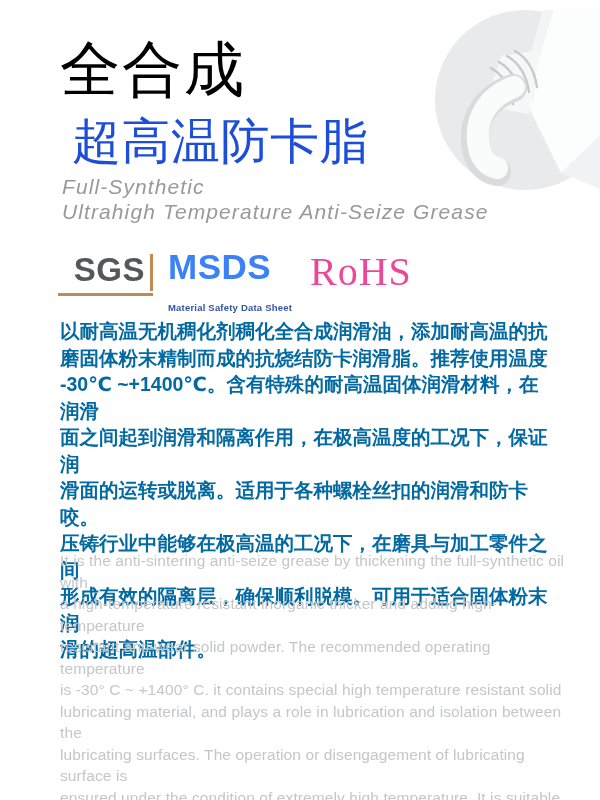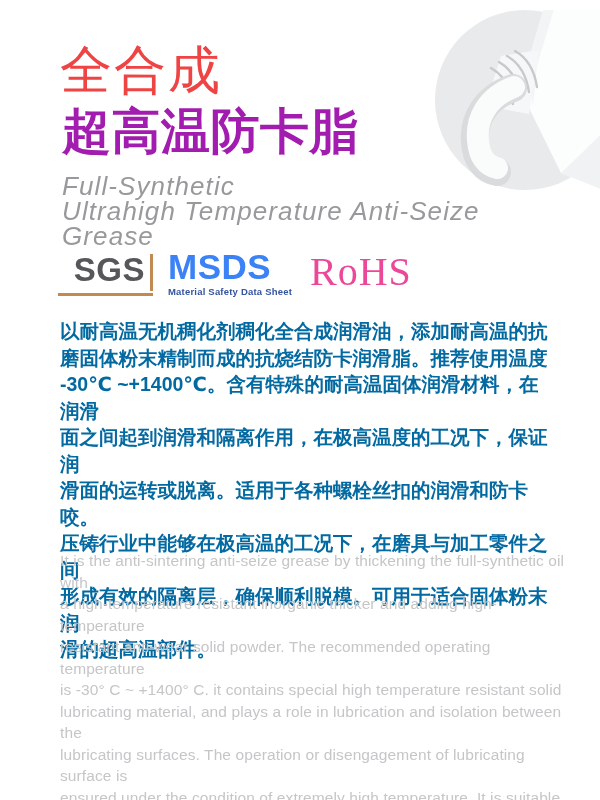--- a/index.html
+++ b/index.html
@@ -19,8 +19,8 @@
   
   .title-black{
     position:absolute;left:60px;top:44px;
-    font-size:52px;line-height:52px;font-weight:500;
-    color:#ef4444;letter-spacing:2px;margin:0;
+    font-size:60px;line-height:52px;font-weight:500;
+    color:#000000;letter-spacing:2px;margin:0;
   }
   .title-accent{
     position:absolute;left:58px;top:98px;

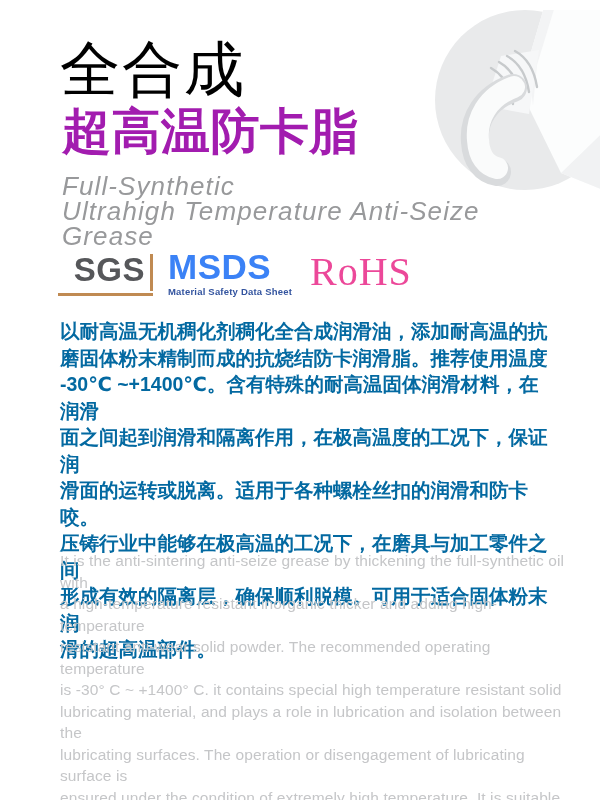--- a/index.html
+++ b/index.html
@@ -24,8 +24,8 @@
   }
   .title-accent{
     position:absolute;left:58px;top:98px;
-    font-size:49px;line-height:58px;font-weight:700;
-    color:#a21caf;letter-spacing:0.5px;margin:4px;
+    font-size:49px;line-height:58px;font-weight:400;
+    color:#1d4ed8;letter-spacing:0.5px;margin:14px;
   }
   .subtitle{
     position:absolute;left:62px;top:174px;width:480px;

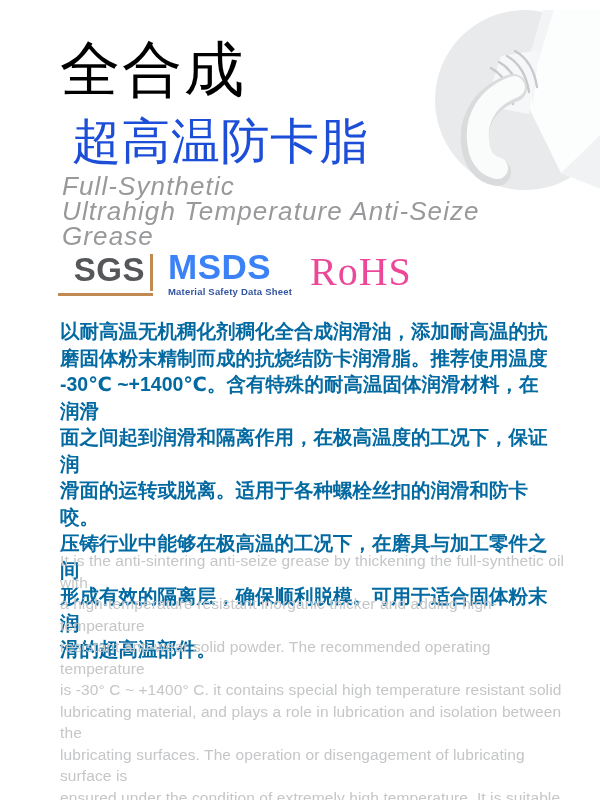--- a/index.html
+++ b/index.html
@@ -29,7 +29,7 @@
   }
   .subtitle{
     position:absolute;left:62px;top:174px;width:480px;
-    font-size:26px;line-height:25px;font-style:italic;
+    font-size:21px;line-height:25px;font-style:italic;
     color:#98999b;letter-spacing:1.1px;font-weight:500;
   }
 

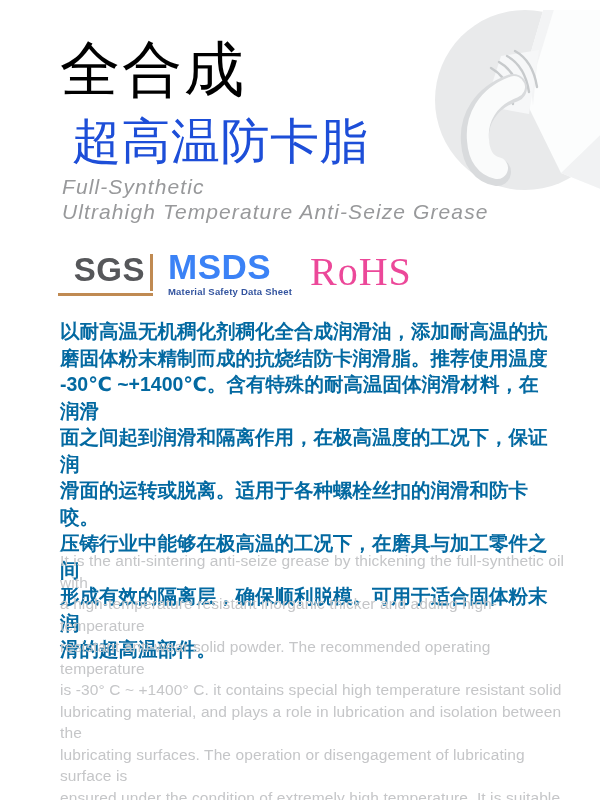--- a/index.html
+++ b/index.html
@@ -50,7 +50,7 @@
     color:#3b82f6;letter-spacing:0.5px;
   }
   .msds-sub{
-    margin-top:2px;
+    margin-top:18px;
     font-size:9.5px;line-height:11px;font-weight:700;
     color:#33549f;letter-spacing:0.2px;white-space:nowrap;
   }

